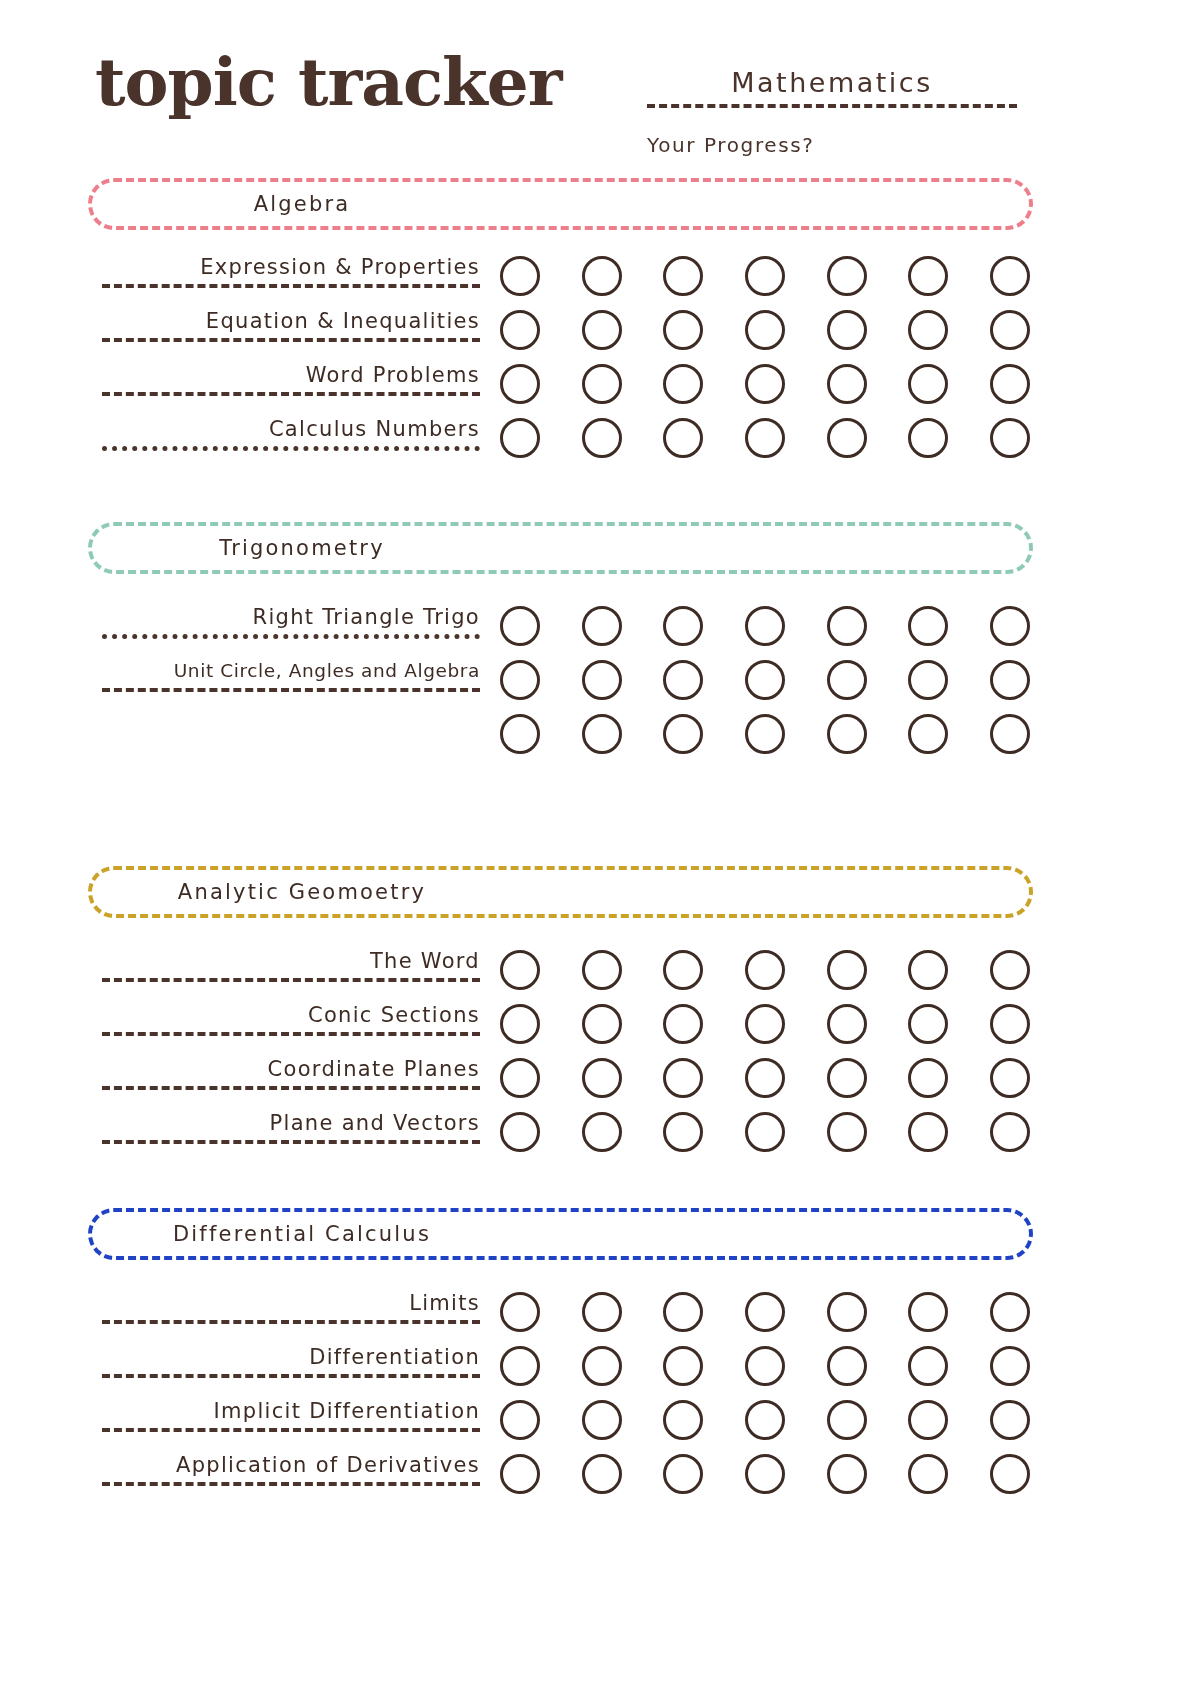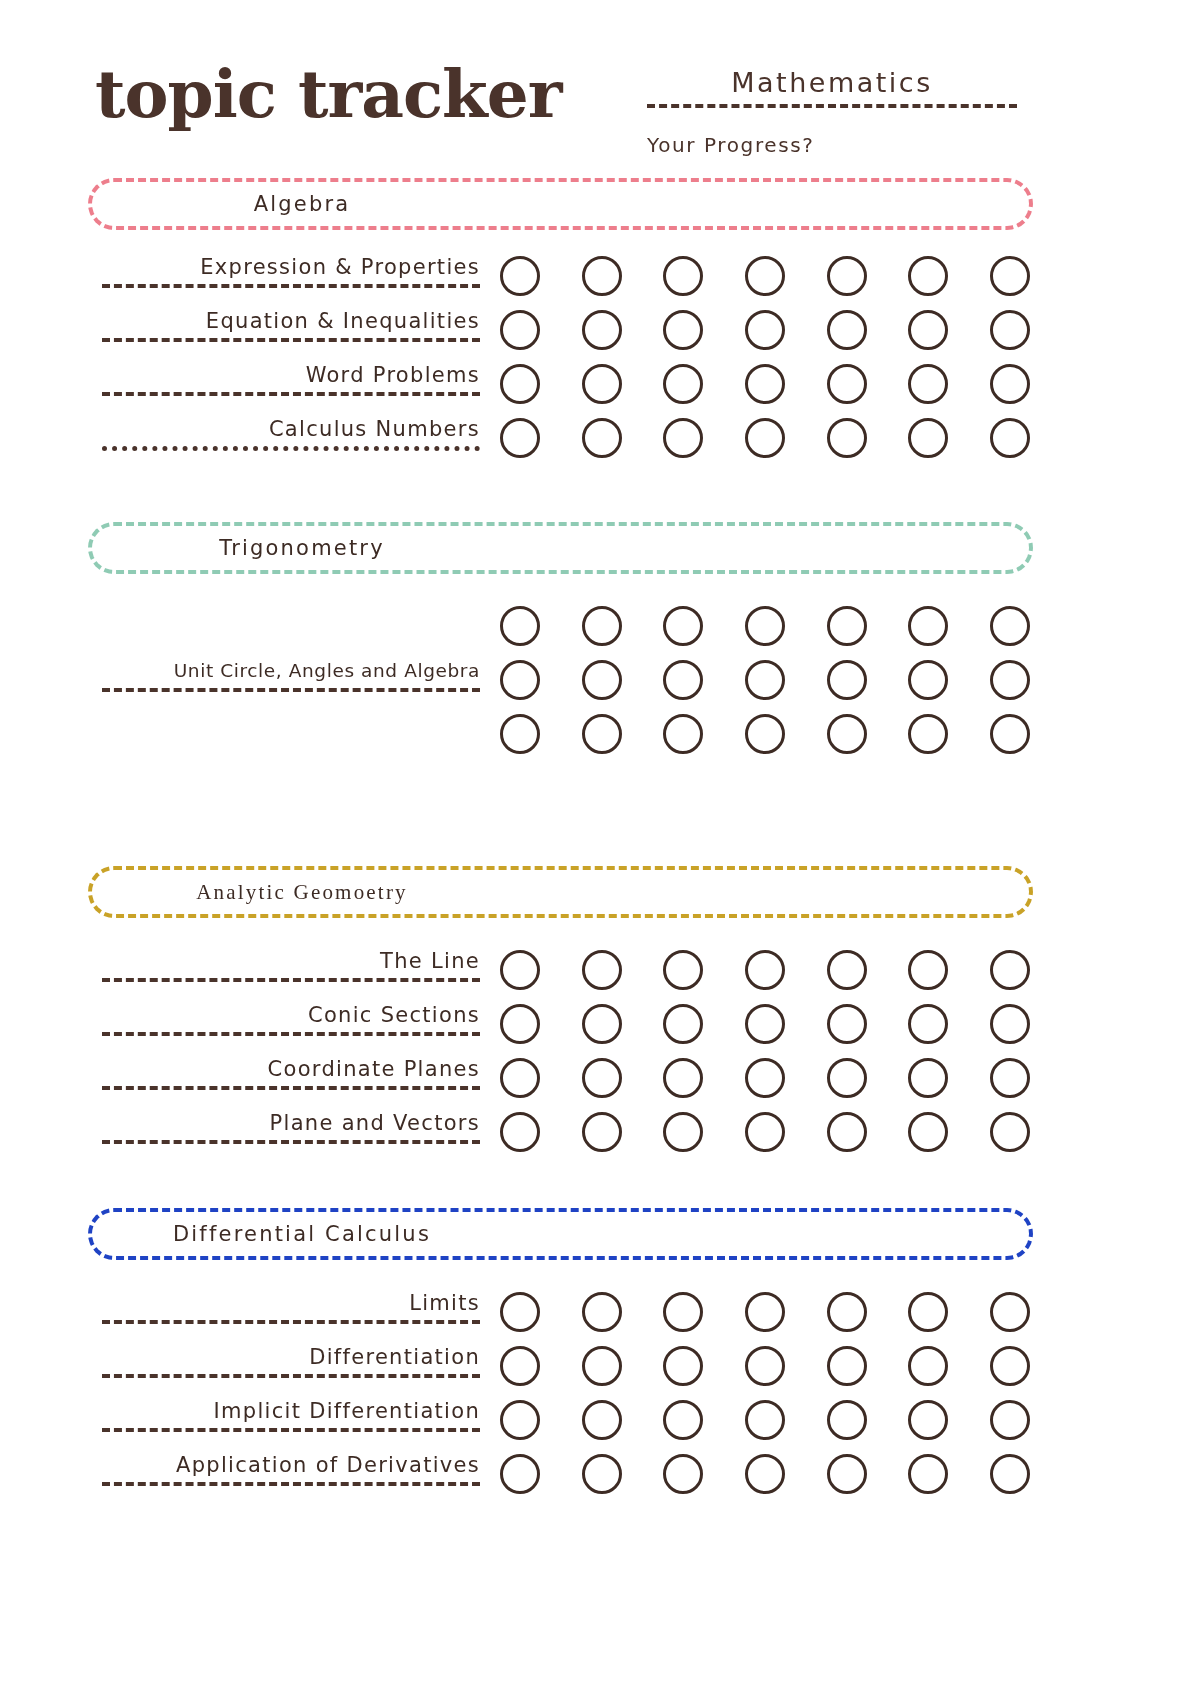--- a/index.html
+++ b/index.html
@@ -33,7 +33,7 @@
   .title {
     position: absolute;
     left: 0;
-    top: 16px;
+    top: 4px;
     font-family: "DejaVu Serif", "Liberation Serif", serif;
     font-weight: 700;
     font-size: 66px;

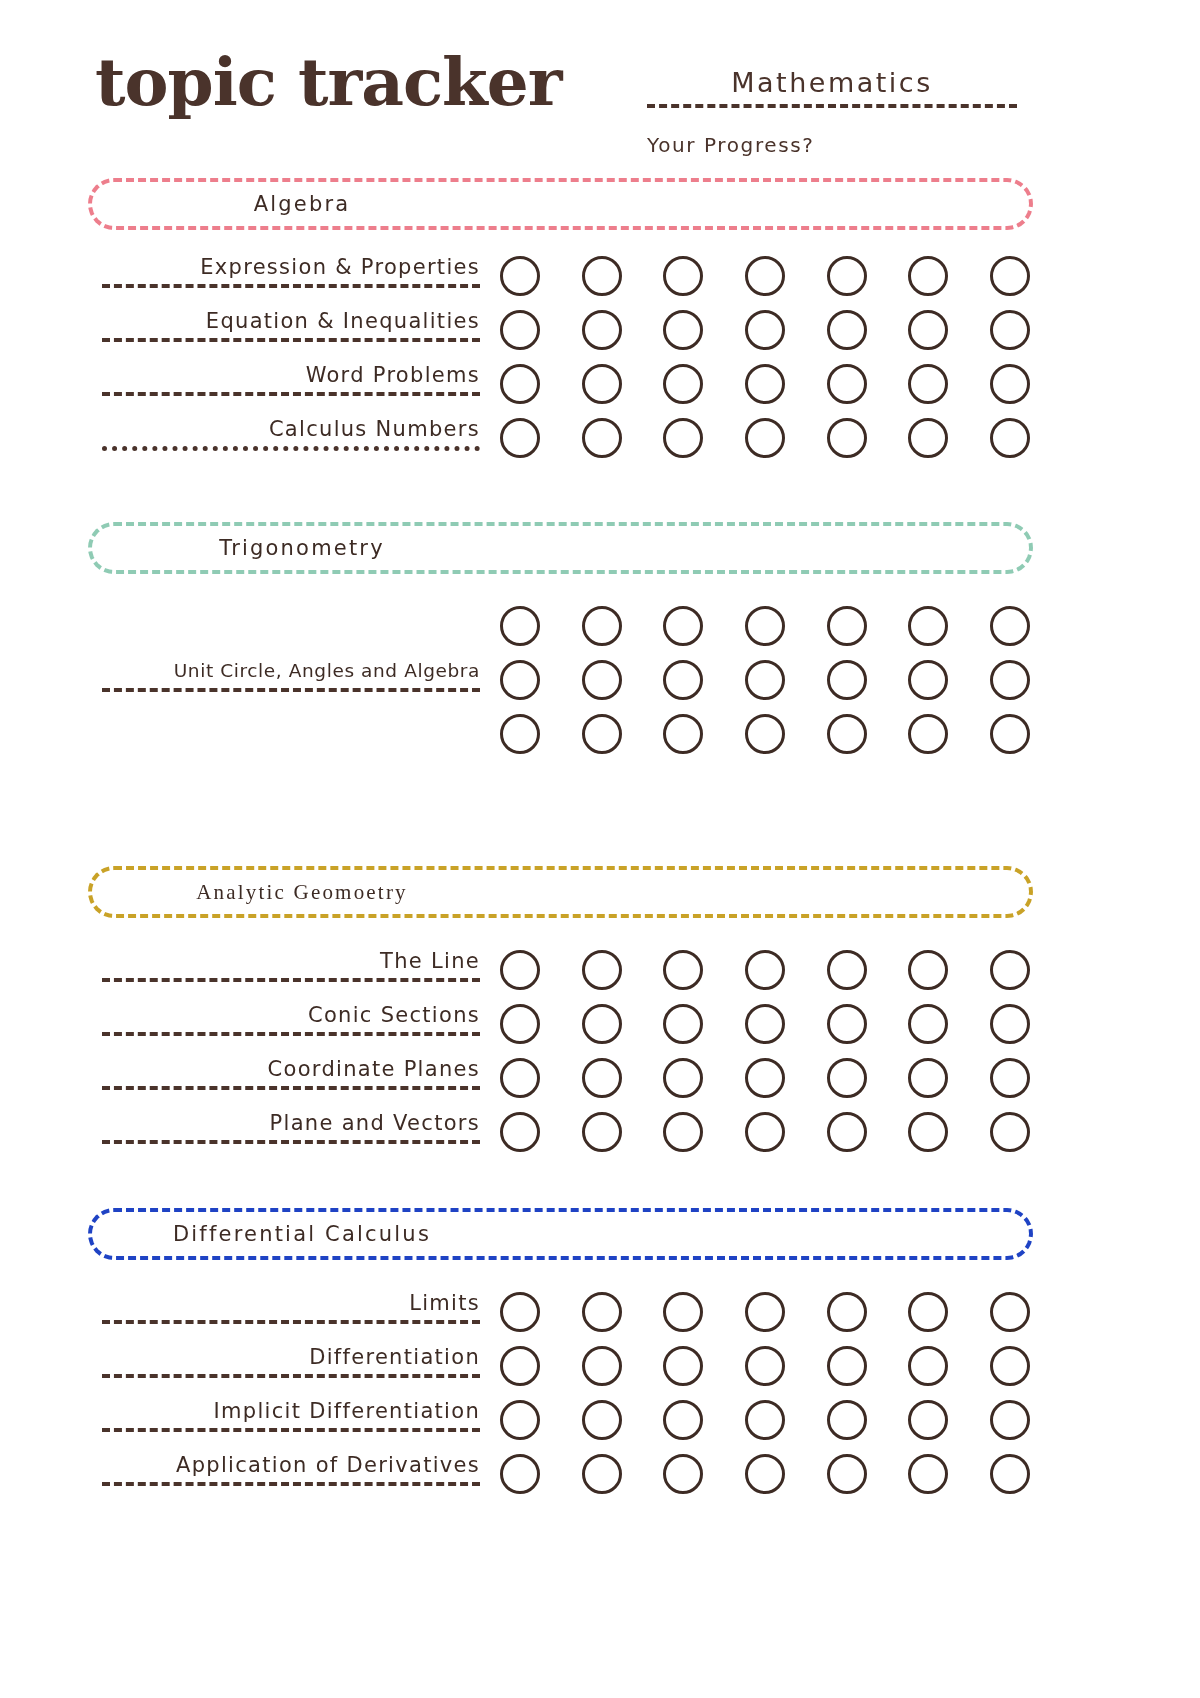--- a/index.html
+++ b/index.html
@@ -244,6 +244,10 @@
     <div class="rows" style="top:80px;">
 
       <div class="row">
+        <div class="row-label-wrap">
+          <div class="row-label">Right Triangle Trigo</div>
+          <div class="row-rule dotty"></div>
+        </div>
         <div class="circles">
           <span class="bubble"></span>
           <span class="bubble"></span>

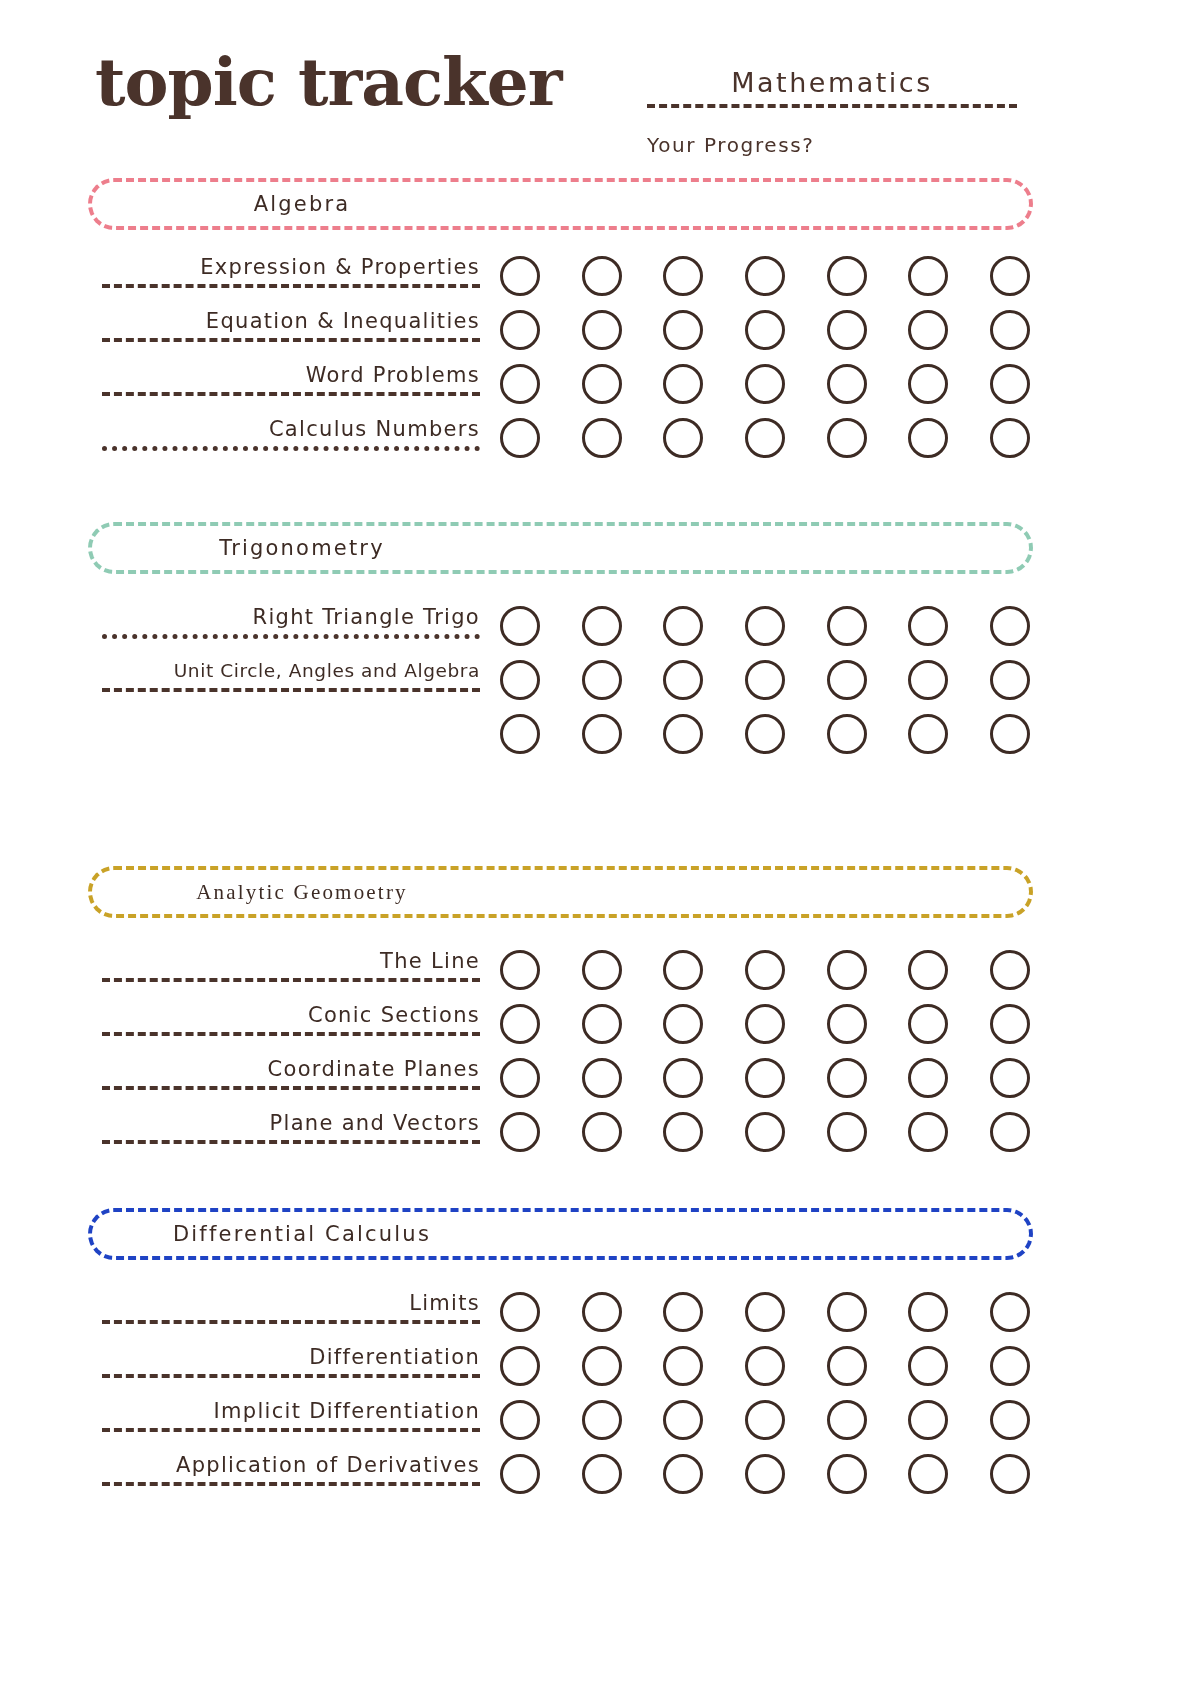--- a/index.html
+++ b/index.html
@@ -93,7 +93,7 @@
   }
   .sec-algebra   .section-header { border-color: #ED7E8C; }
   .sec-trig      .section-header { border-color: #8FCBB4; }
-  .sec-analytic  .section-header { border-color: #C9A227; font-family: Liberation Serif, serif; }
+  .sec-analytic  .section-header { border-color: #C9A227; }
   .sec-calculus  .section-header { border-color: #1F43C4; }
 
   

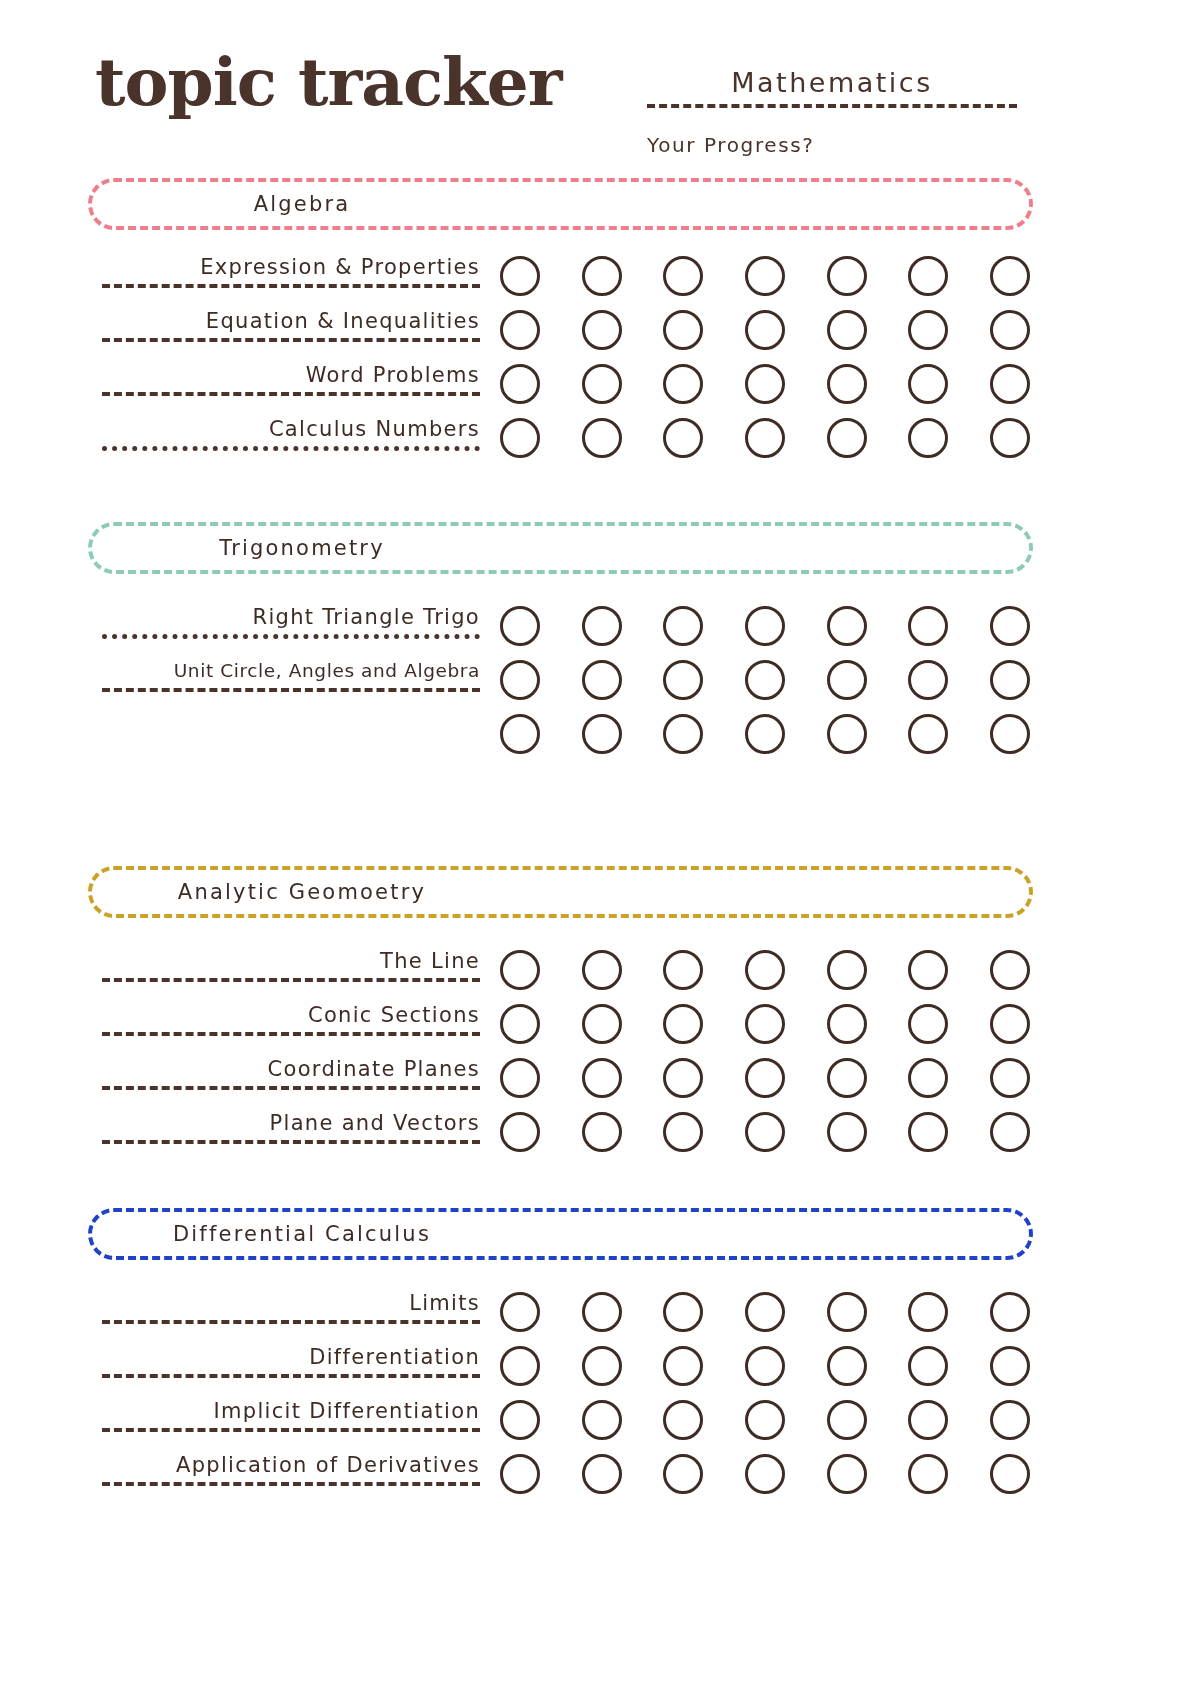--- a/index.html
+++ b/index.html
@@ -299,7 +299,7 @@
 
       <div class="row">
         <div class="row-label-wrap">
-          <div class="row-label">The Line</div>
+          <div class="row-label">The Word</div>
           <div class="row-rule"></div>
         </div>
         <div class="circles">

